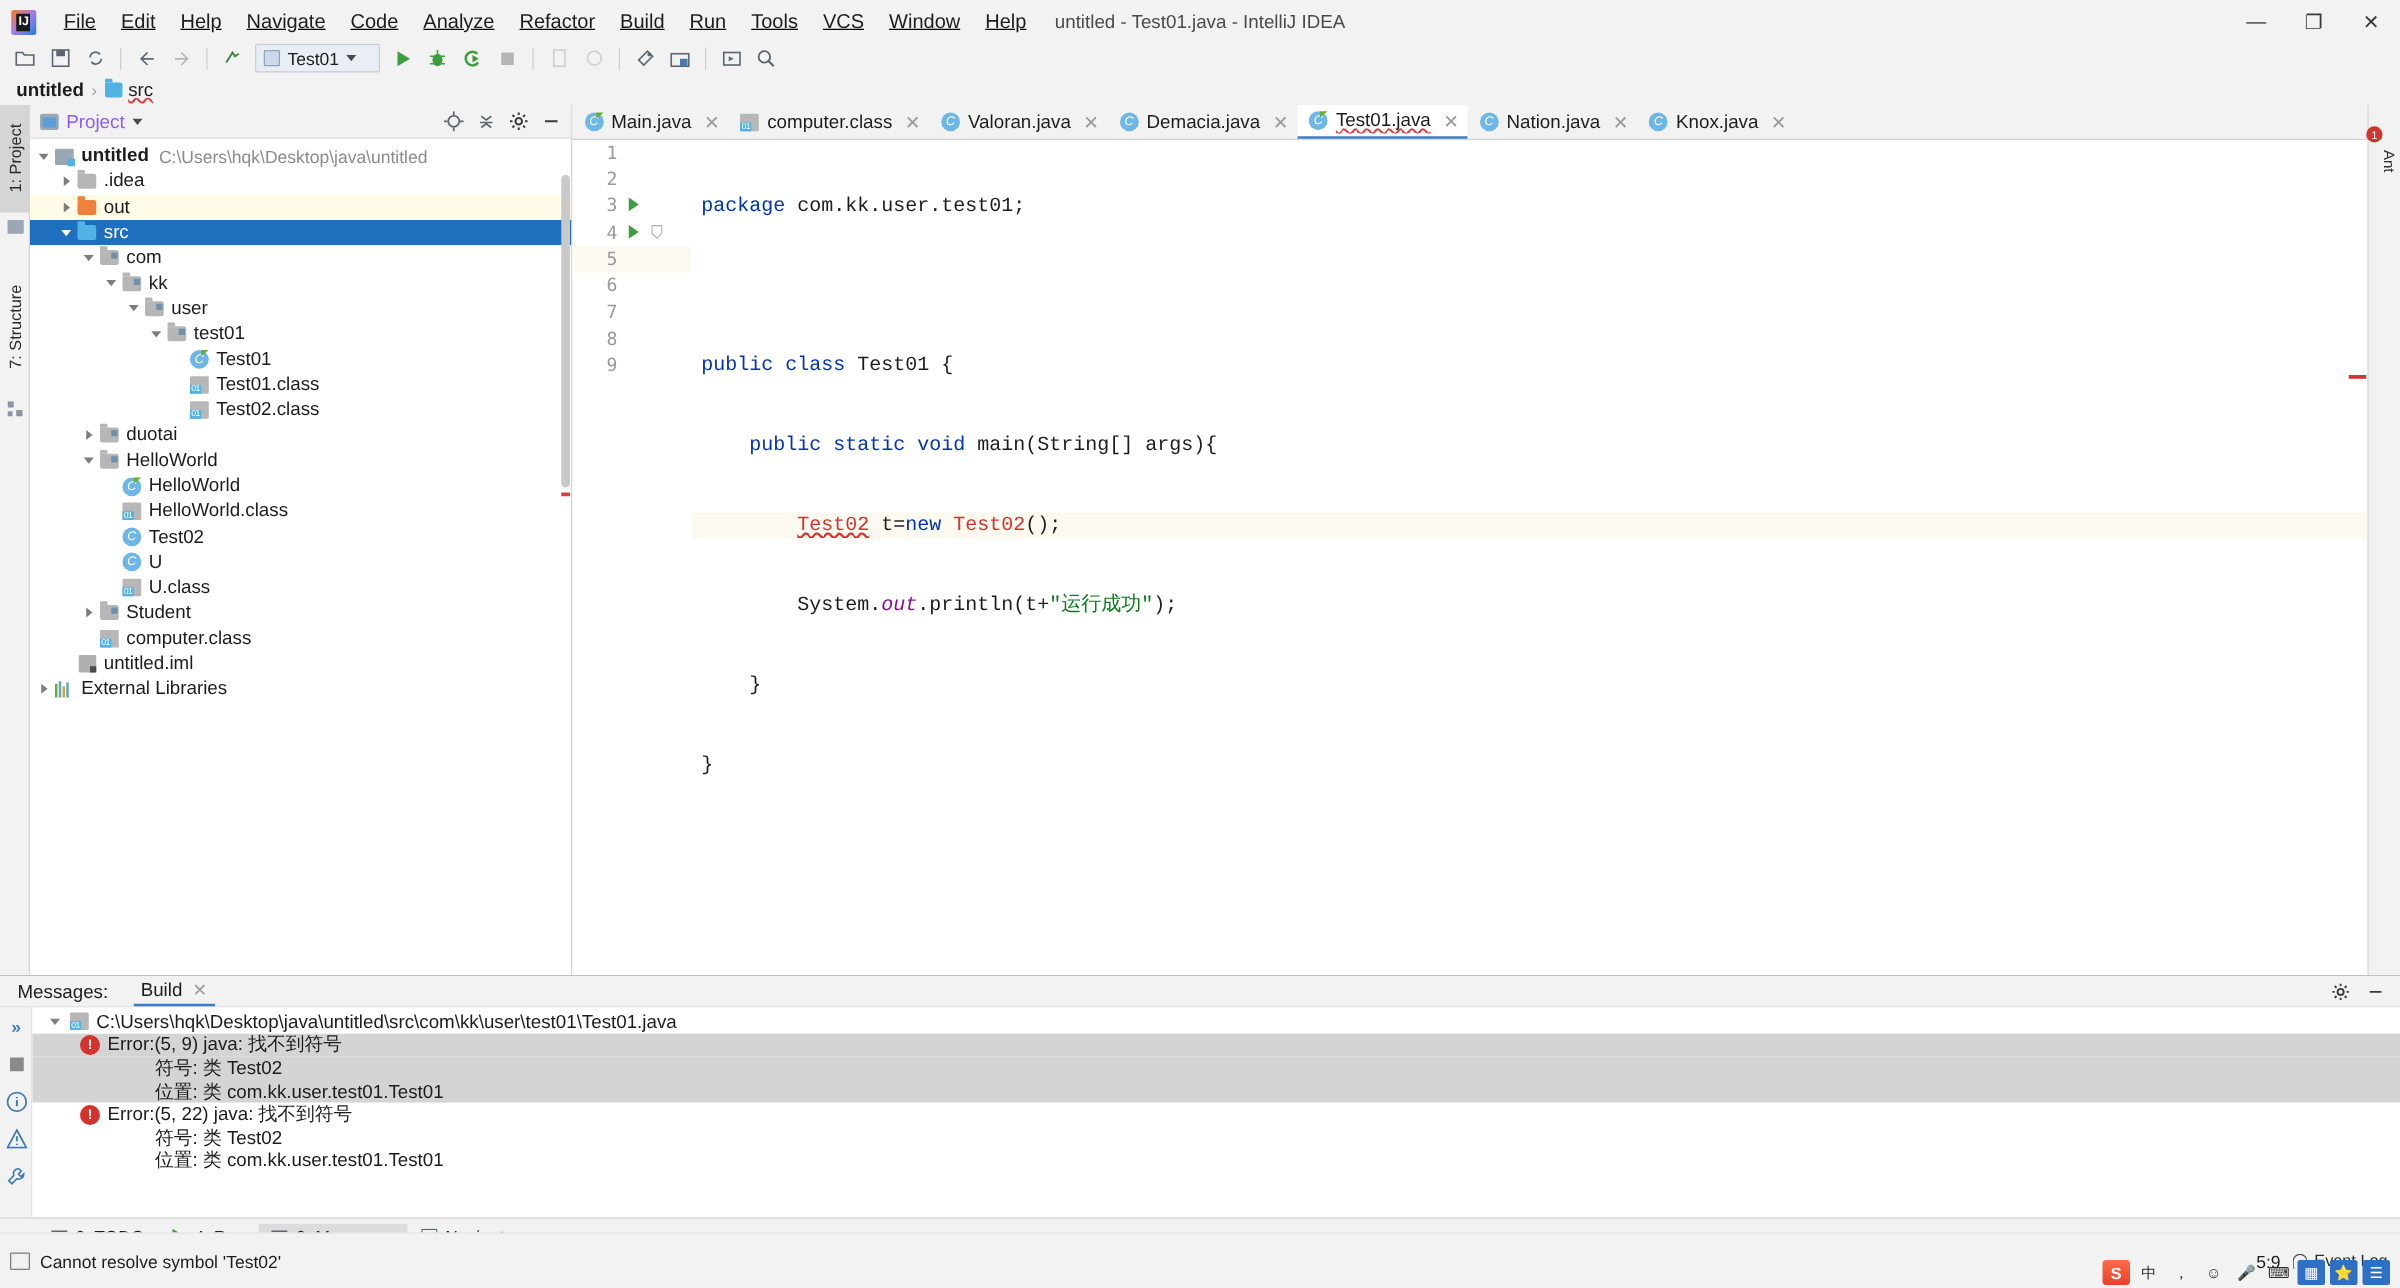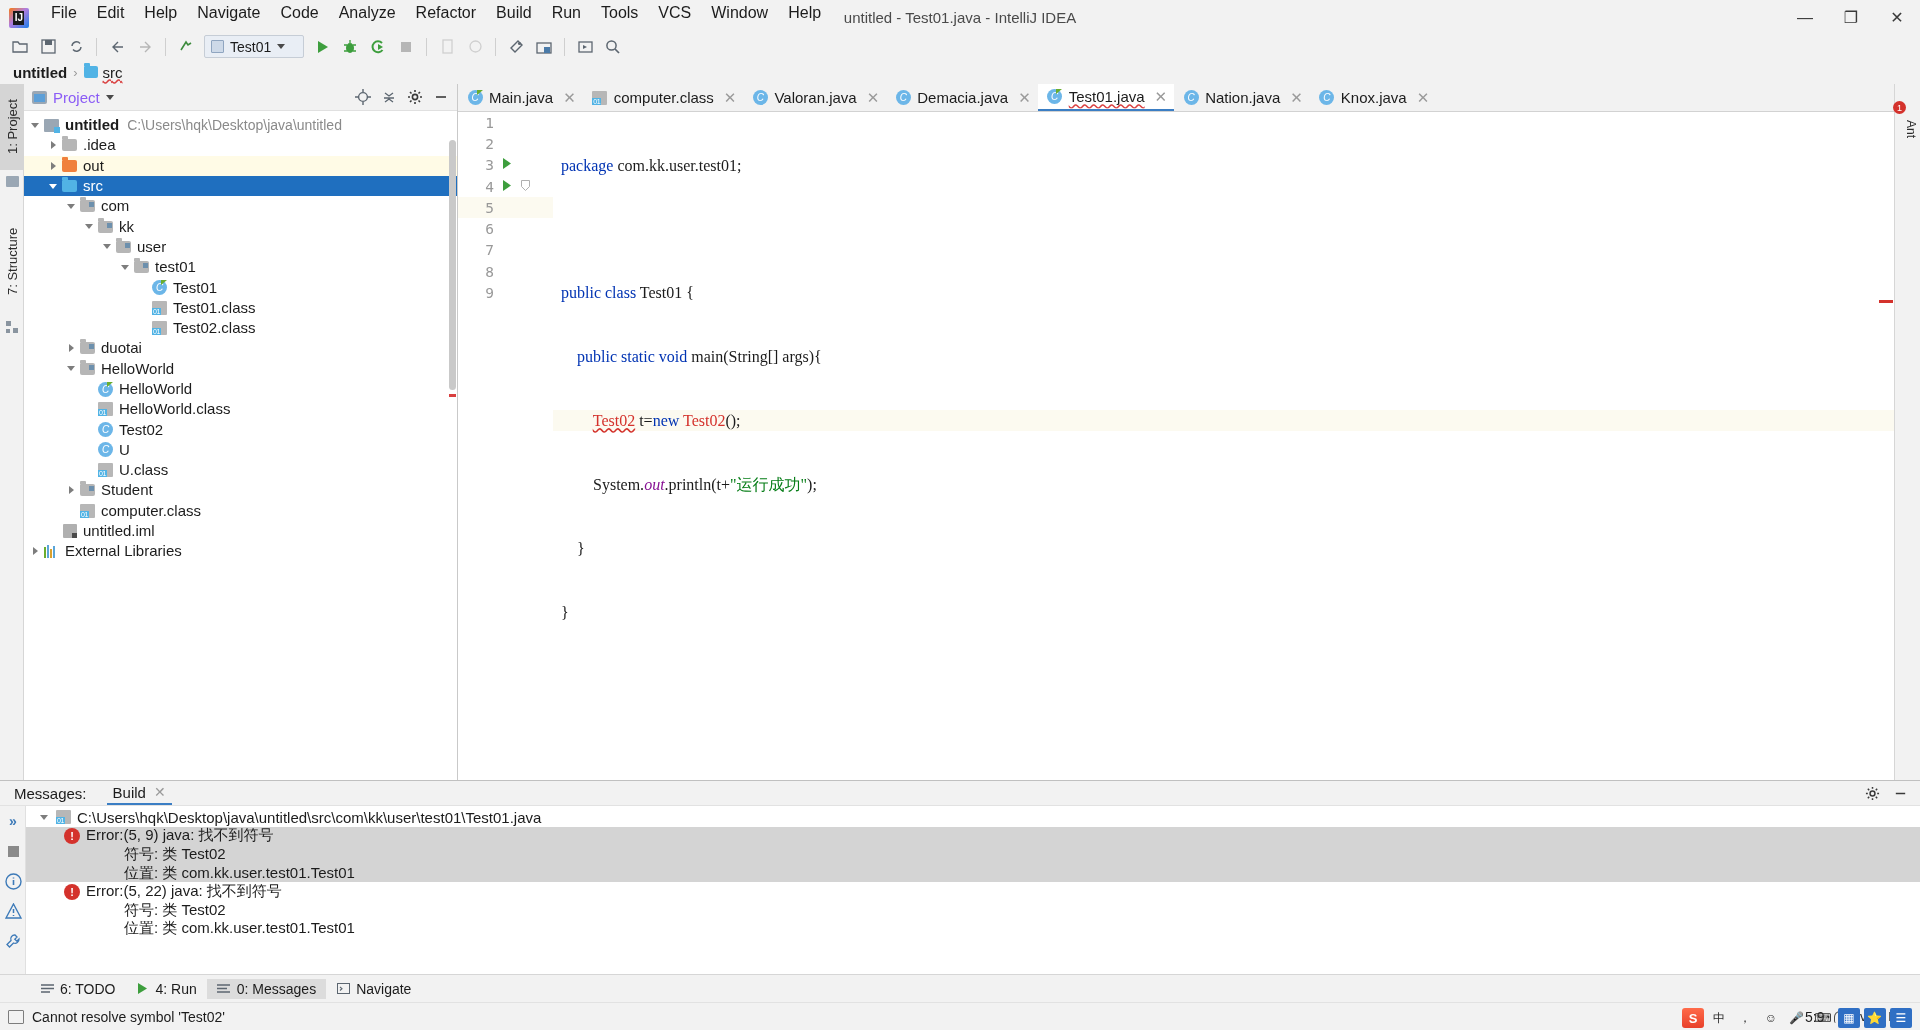--- a/index.html
+++ b/index.html
@@ -29,7 +29,7 @@
   }
   .app-logo .ij { position:absolute; left:0; top:0; right:0; bottom:0;
     color:#fff; font-size:10px; font-weight:bold; display:flex; align-items:center; justify-content:center; z-index:2;}
-  .menubar { display: flex; align-items: flex-start; height: 35px; }
+  .menubar { display: flex; align-items: center; height: 35px; text-decoration: underline; }
   .menu-item {
     padding: 4px 10px; font-size: 16px; color: #1c1c1c; cursor: default;
     line-height: 18px;

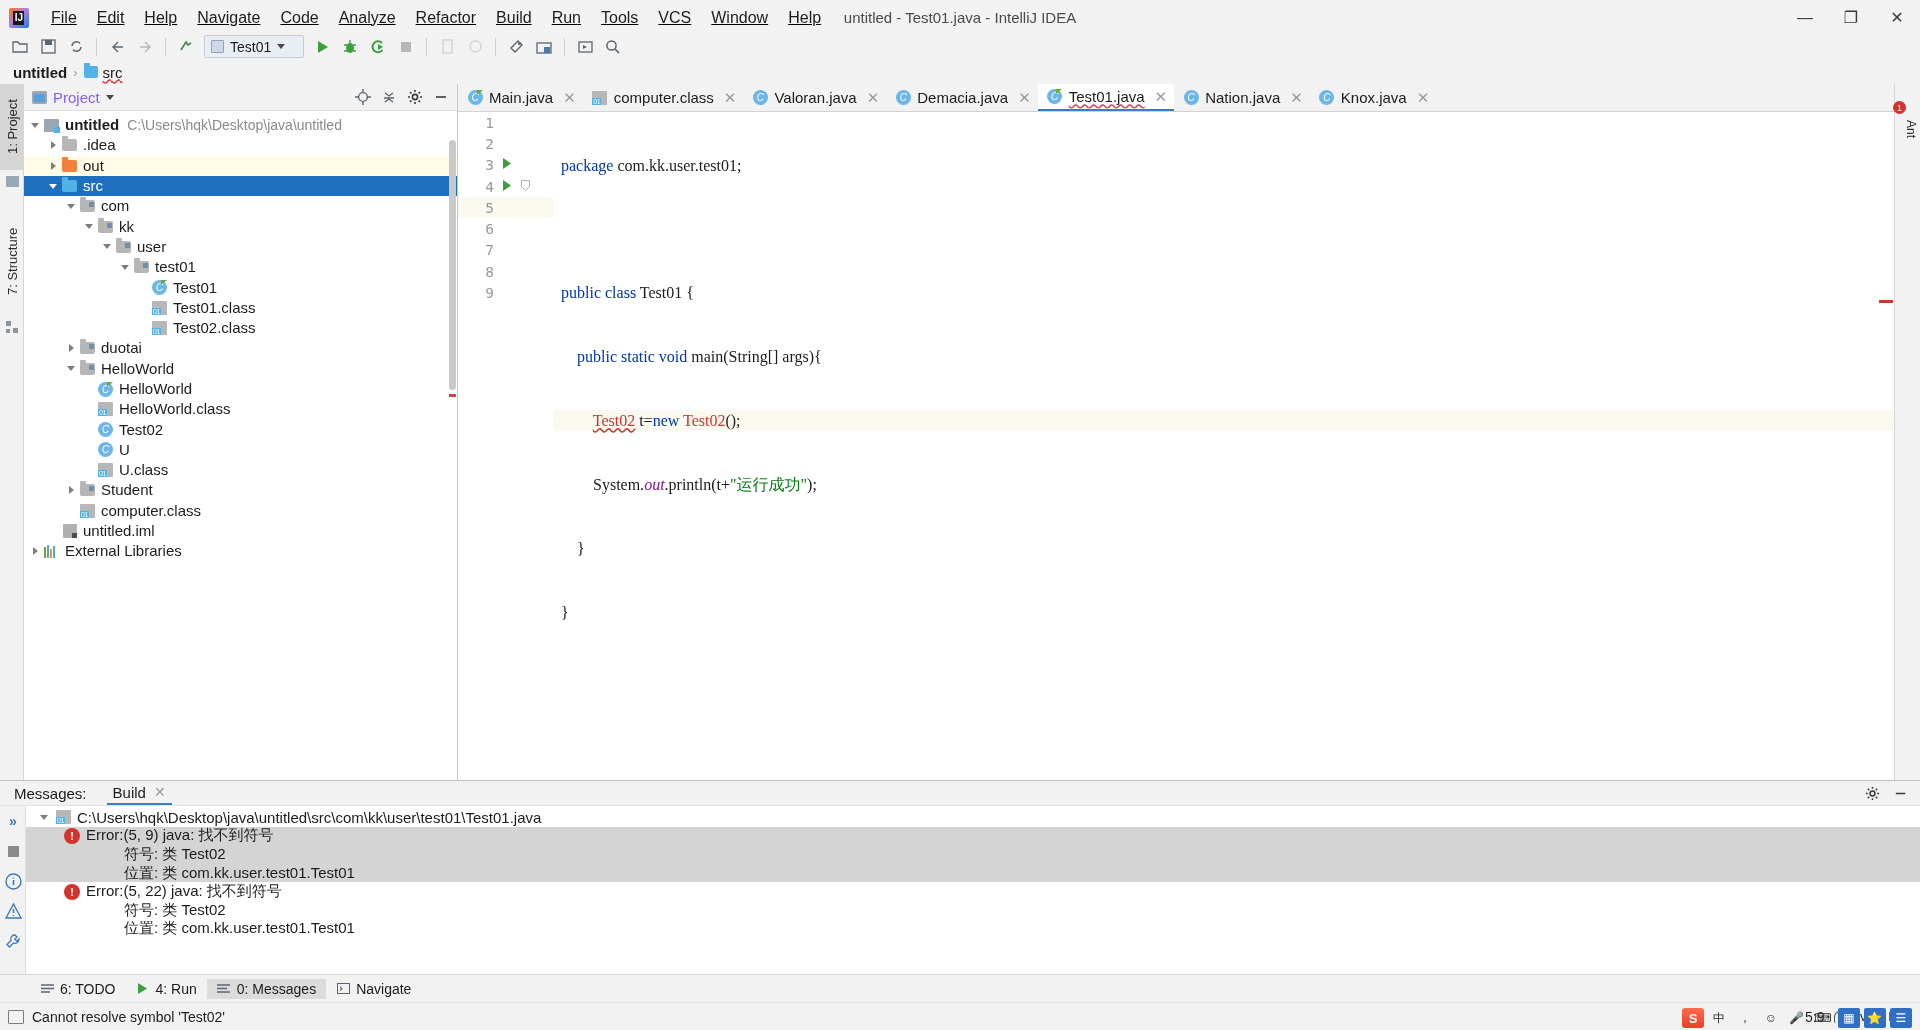--- a/index.html
+++ b/index.html
@@ -173,7 +173,7 @@
   .gfold { width: 18px; text-align: center; color: #a0a0a0; font-size: 11px; }
   .code {
     position: absolute; left: 95px; top: 0; right: 0; bottom: 0;
-    font-family: Liberation Serif, serif; font-size: 16px; line-height: 21.3px;
+    font-family: Liberation Mono, monospace; font-size: 16px; line-height: 21.3px;
     color: #1c1c1c; white-space: pre;
   }
   .cline { height: 21.3px; padding-left: 8px; }

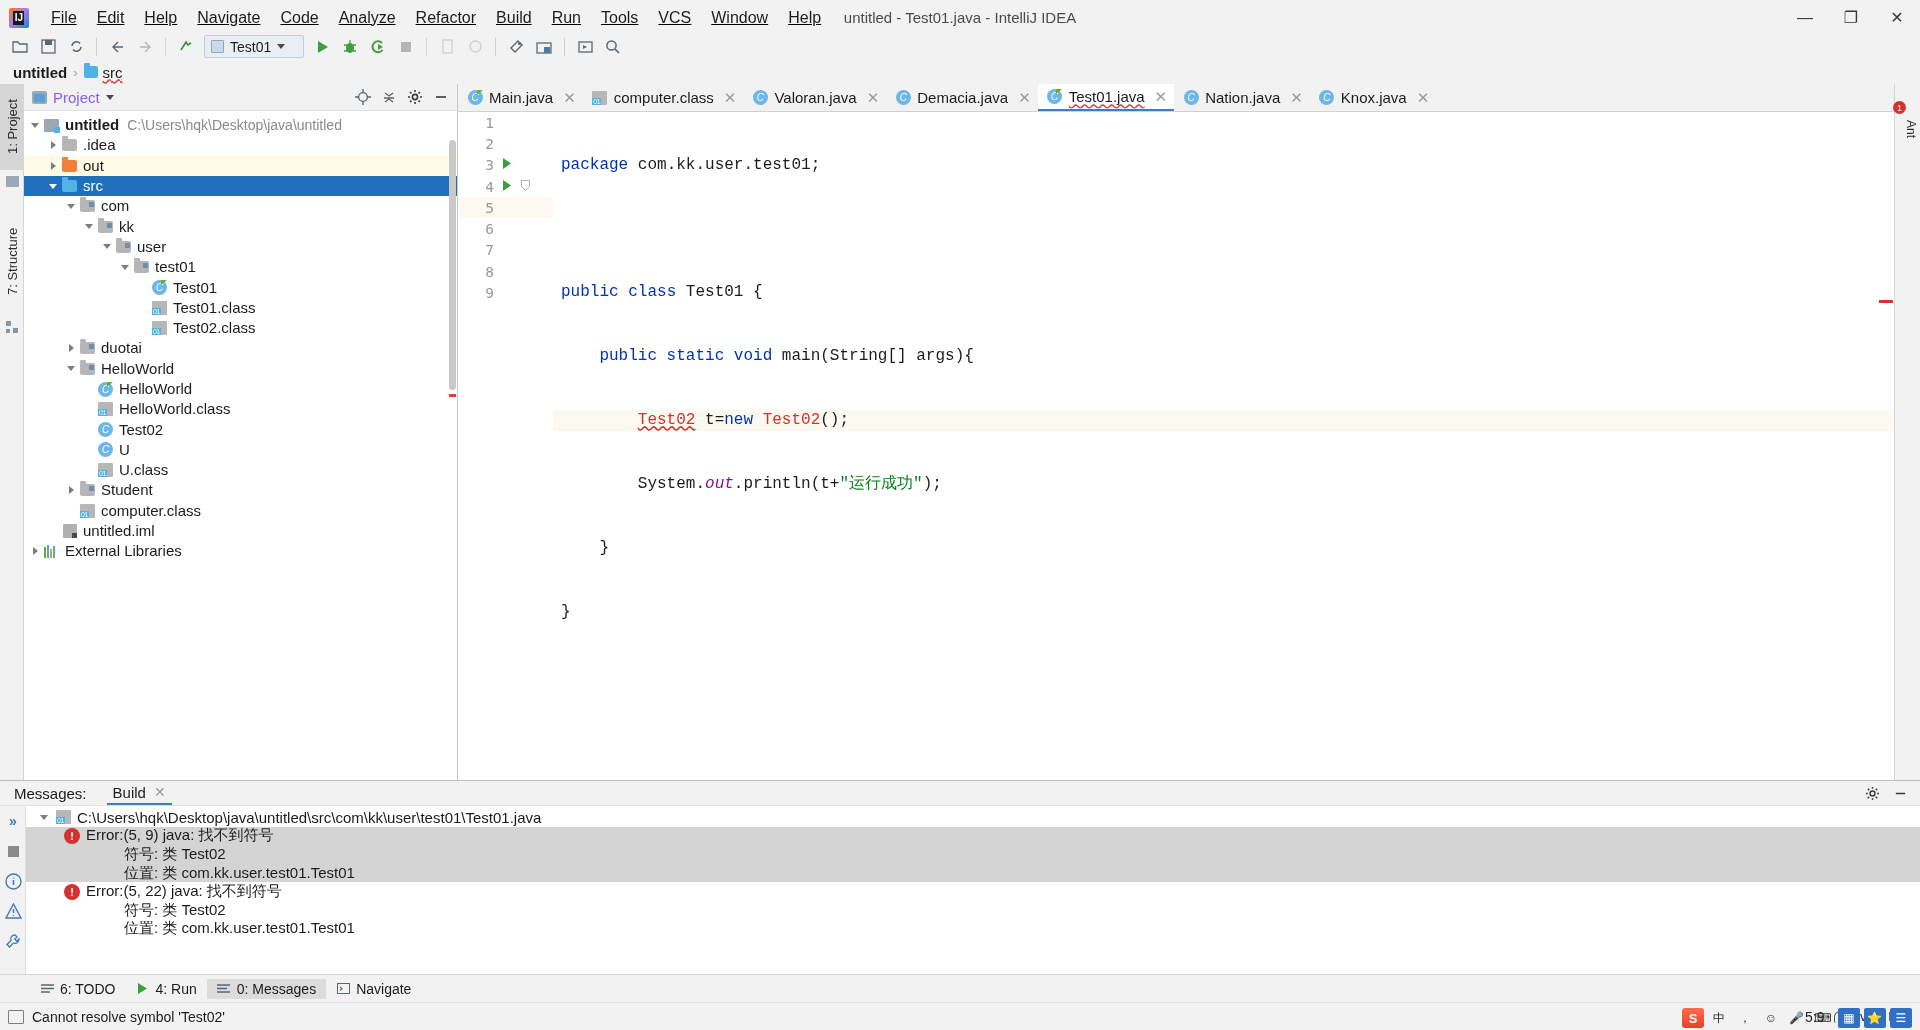--- a/index.html
+++ b/index.html
@@ -228,7 +228,7 @@
   .bt { display: flex; align-items: center; gap: 6px; padding: 2px 10px; }
   .bt.active { background: #dcdcdc; }
   .statusbar {
-    position: absolute; left: 0; right: 0; bottom: 0; height: 28px;
+    position: absolute; left: 0; right: 0; bottom: 0; height: 44px;
     background: #f2f2f2; display: flex; align-items: center; padding-left: 8px;
     font-size: 14px; color: #1c1c1c; border-top: 1px solid #e2e2e2;
   }

